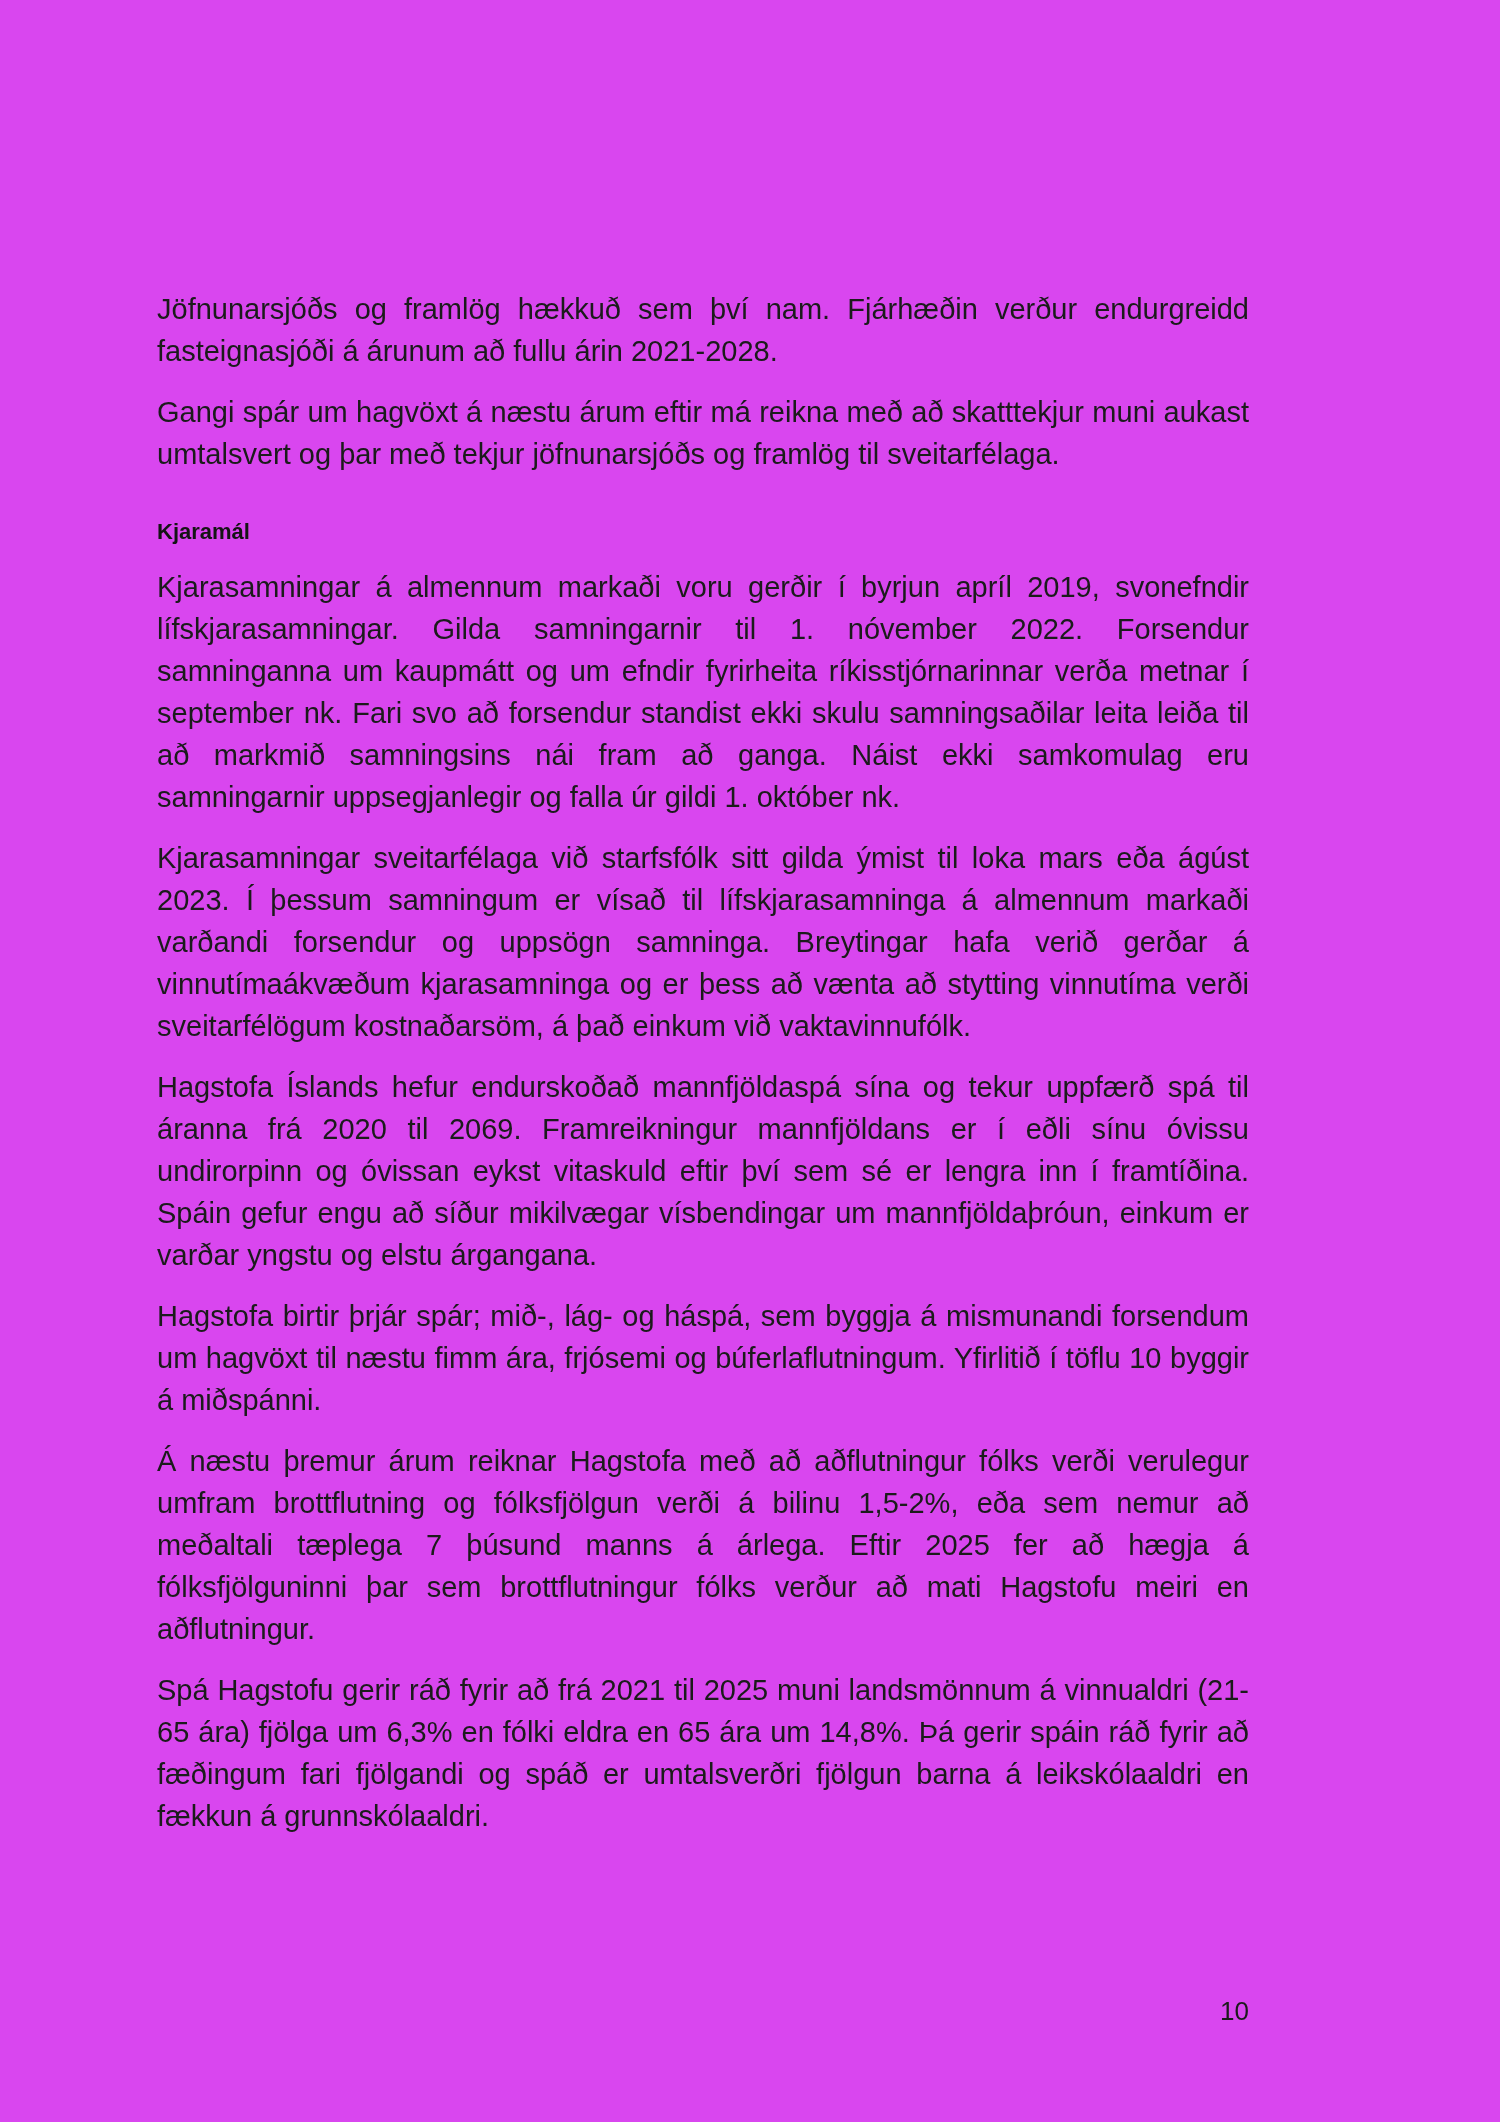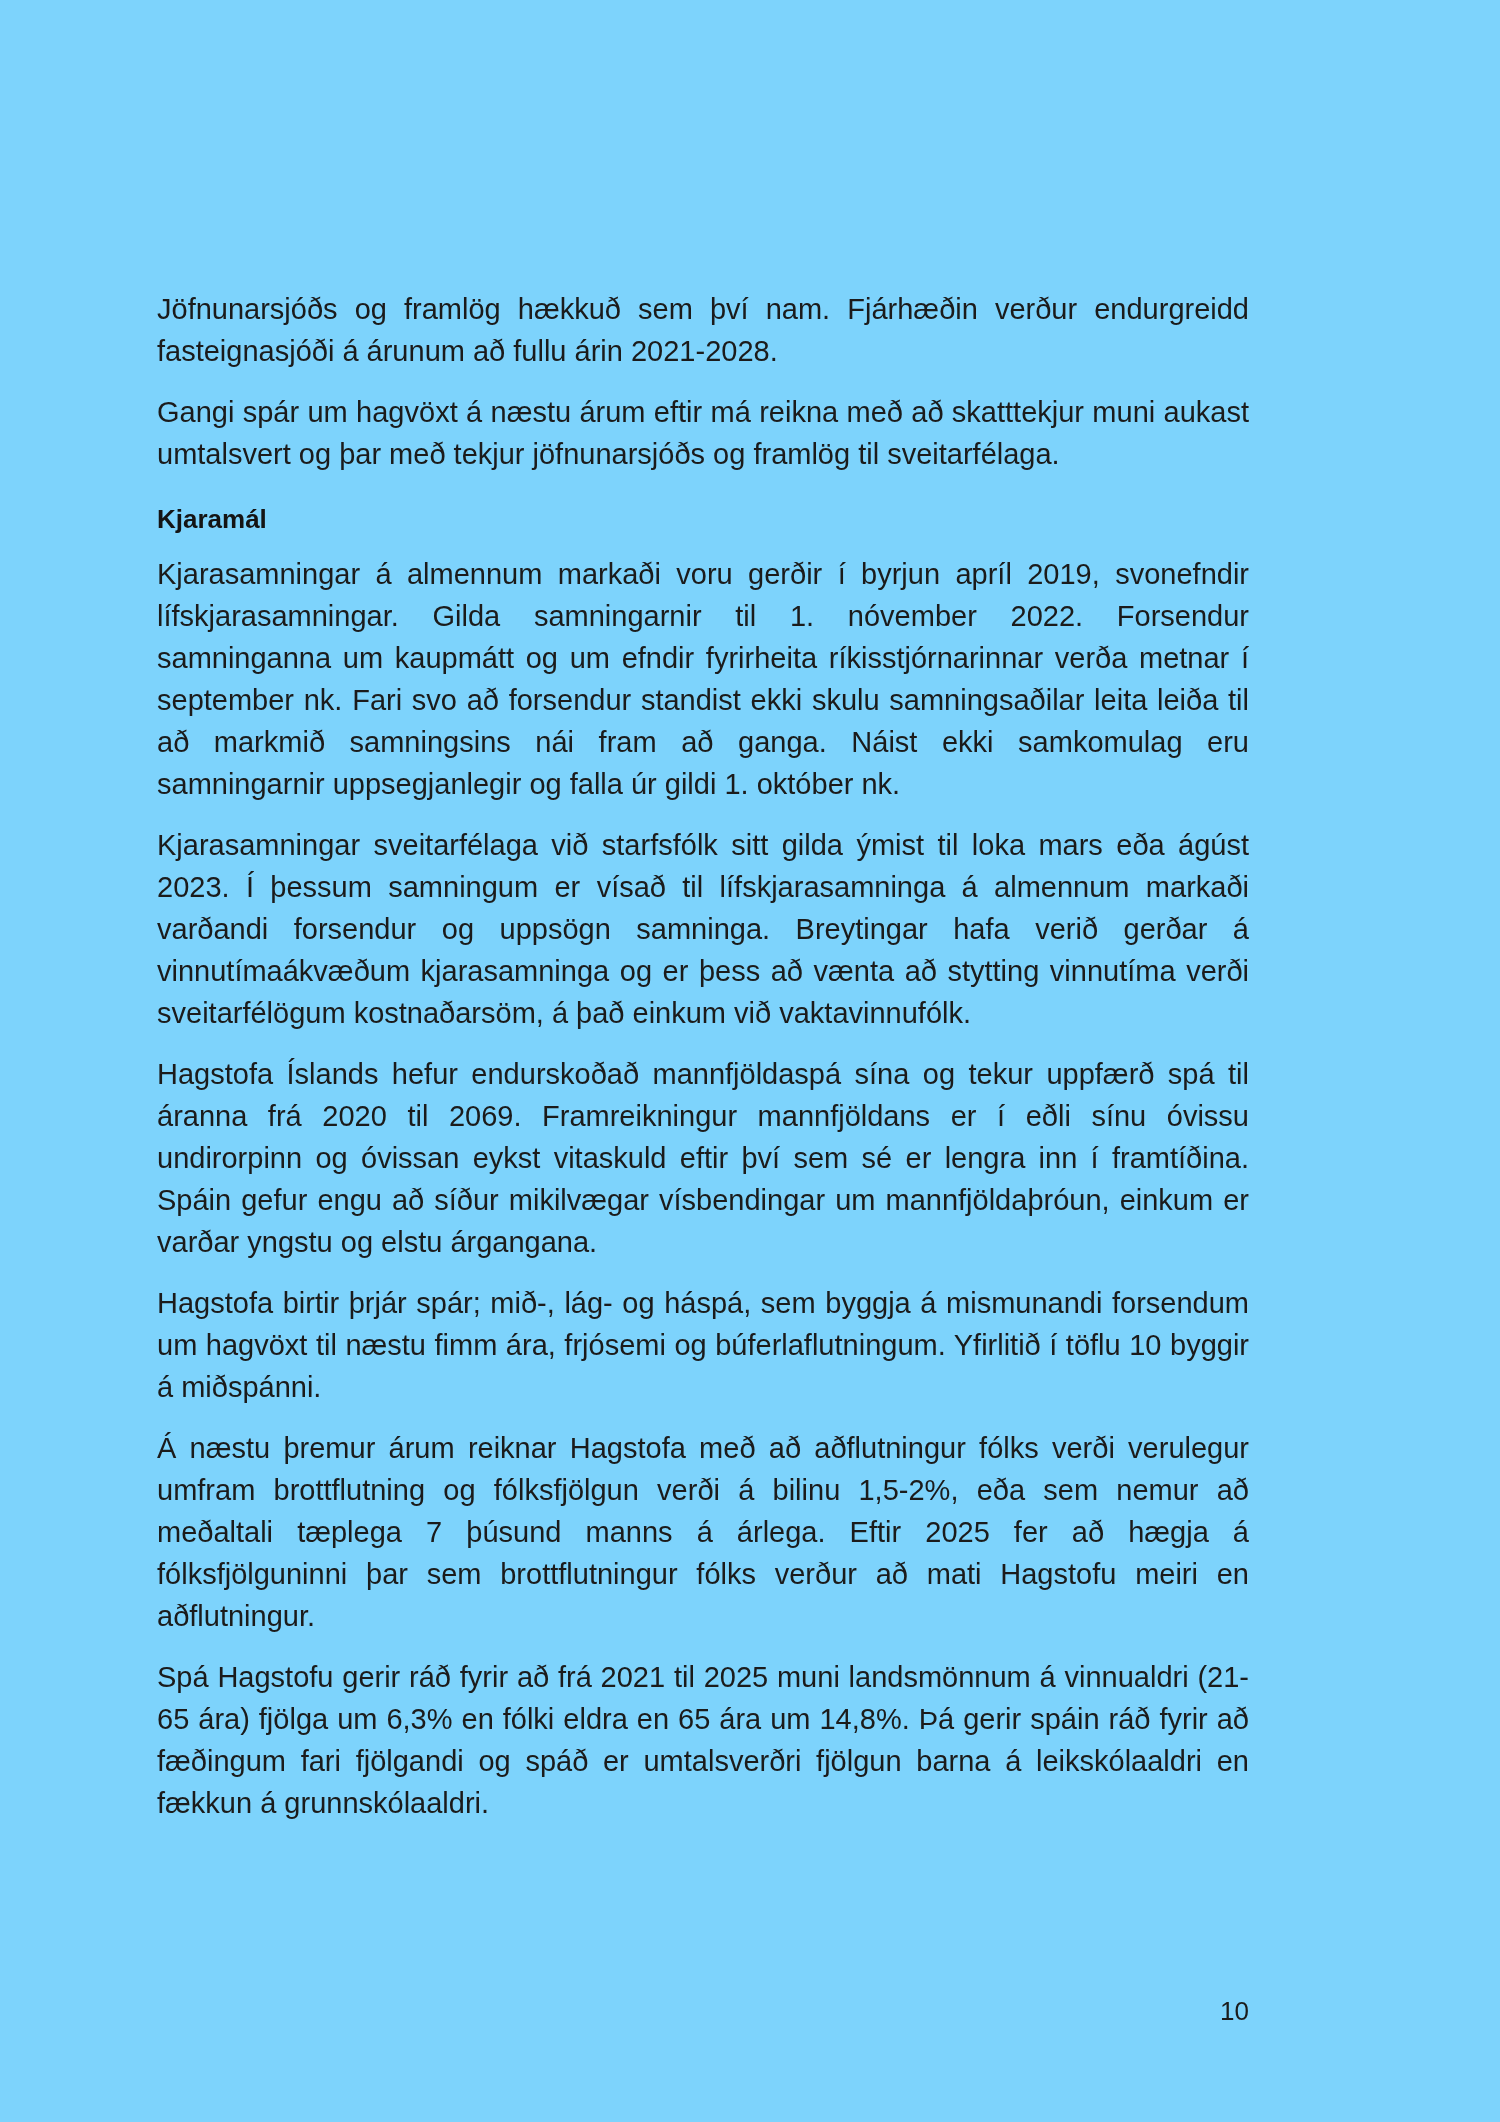--- a/index.html
+++ b/index.html
@@ -11,7 +11,7 @@
     position: relative;
     width: 1500px;
     height: 2122px;
-    background: #7dd3fc;
+    background: #d946ef;
     font-family: "Liberation Sans", "DejaVu Sans", sans-serif;
     color: #1b1b1b;
     box-sizing: border-box;

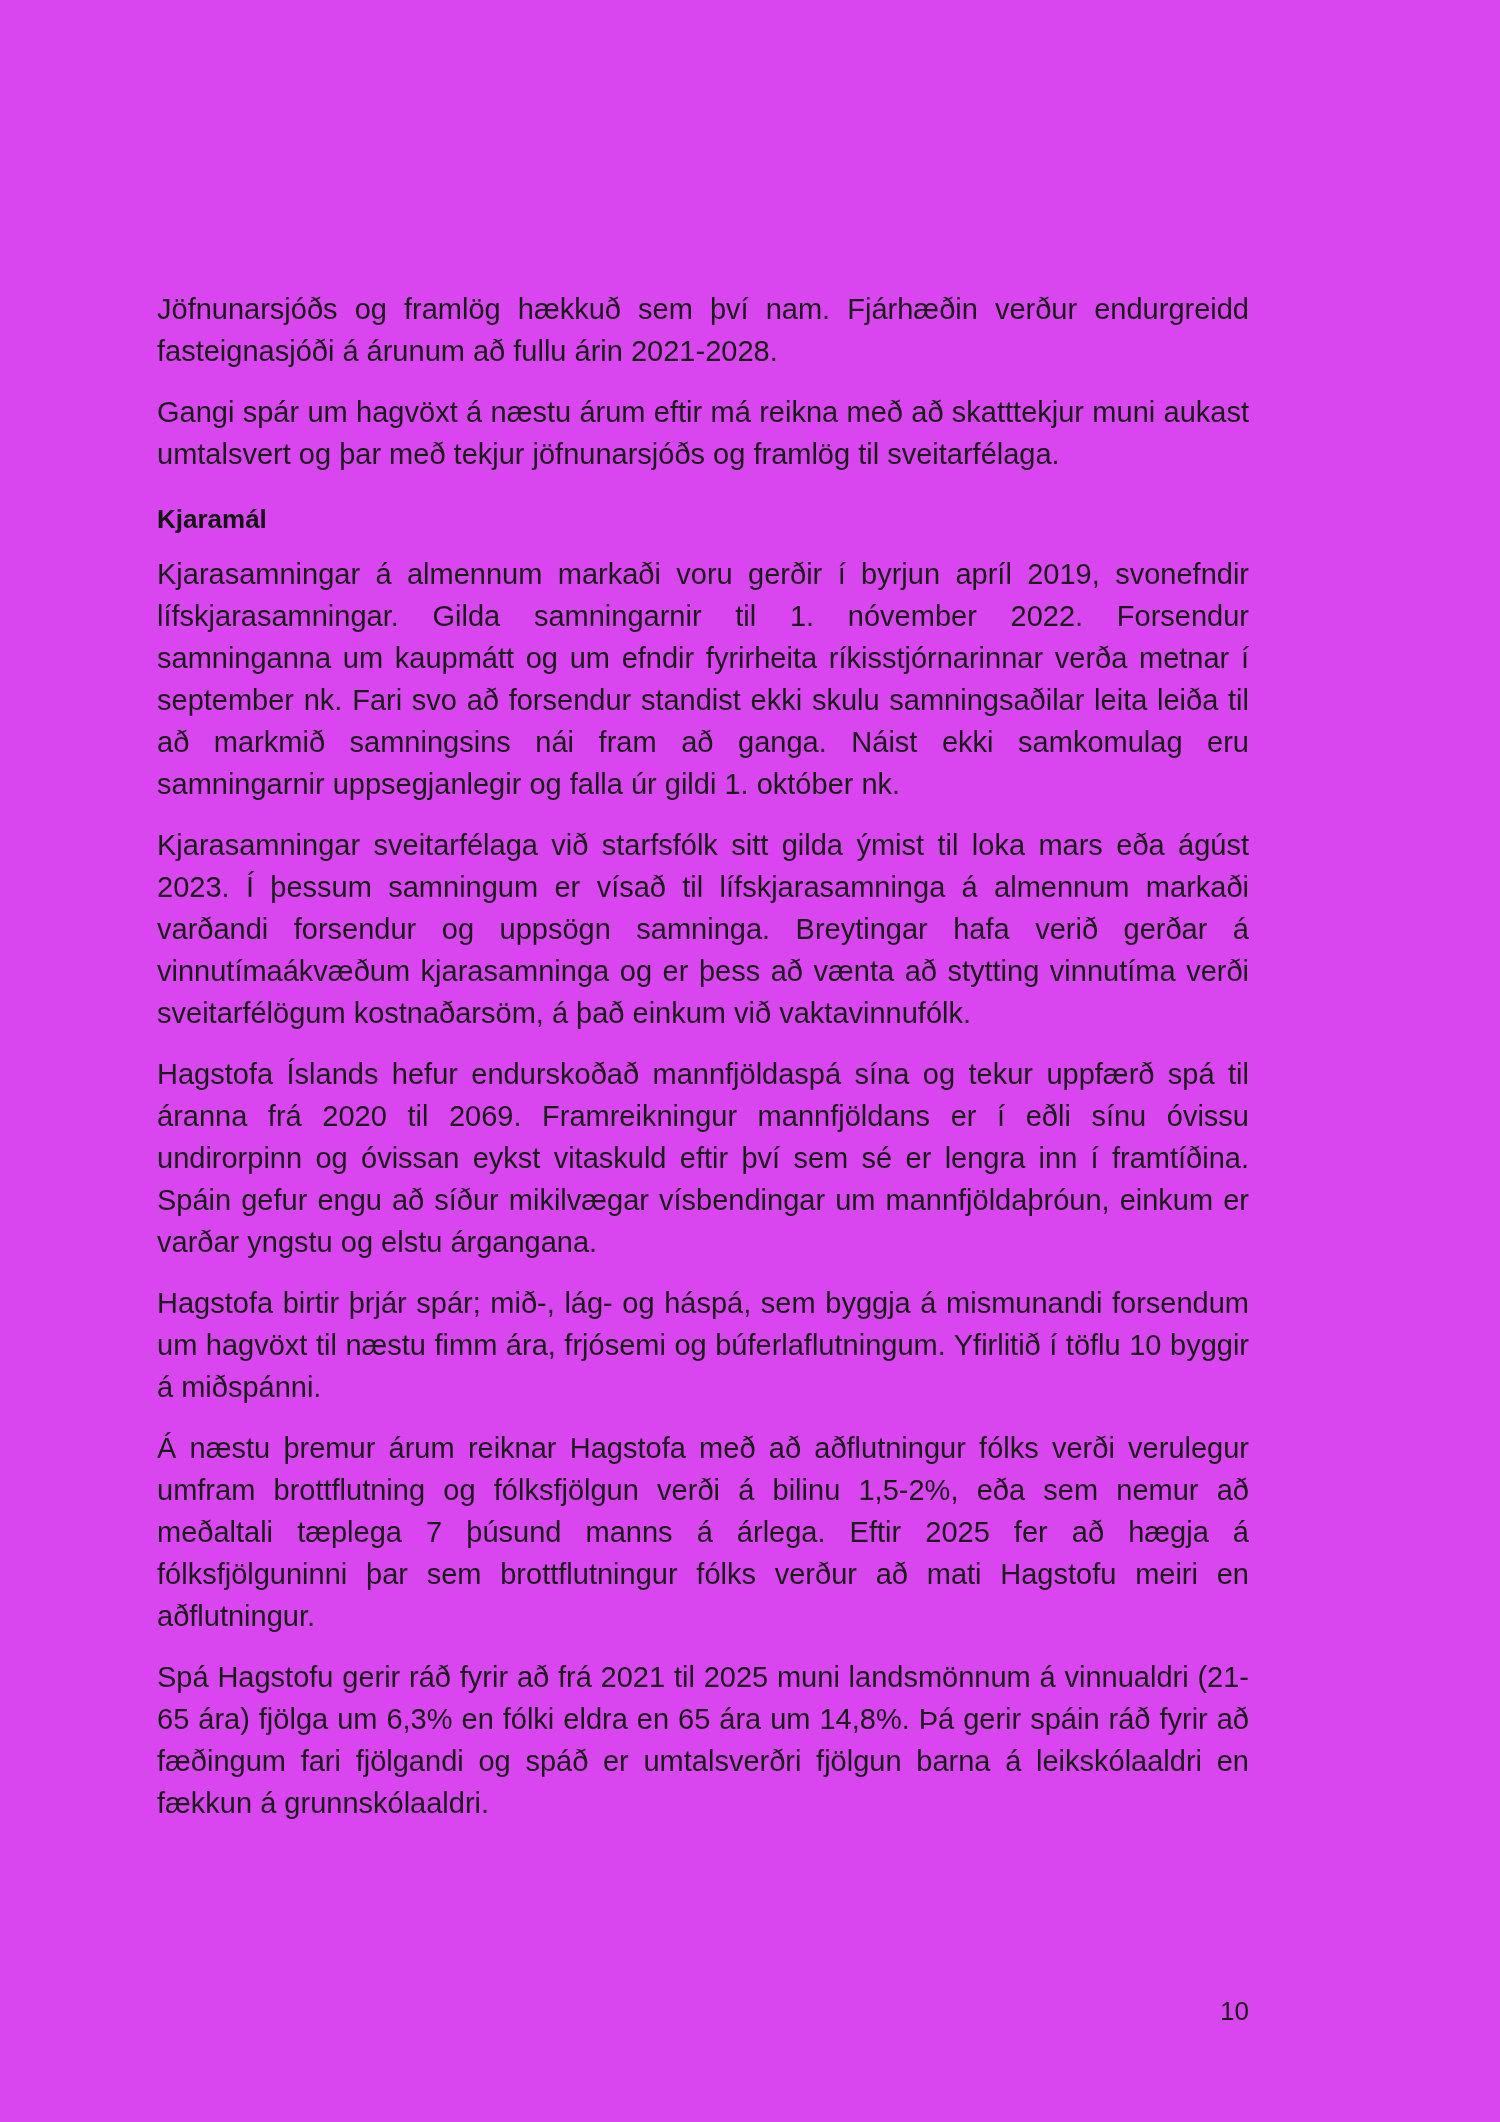--- a/index.html
+++ b/index.html
@@ -31,10 +31,10 @@
     text-justify: inter-word;
   }
   .heading {
-    font-size: 26px;
+    font-size: 22px;
     line-height: 34px;
     font-weight: 700;
-    margin: 27px 0 17px 0;
+    margin: 40px 0 17px 0;
     text-align: left;
     color: #141414;
   }

